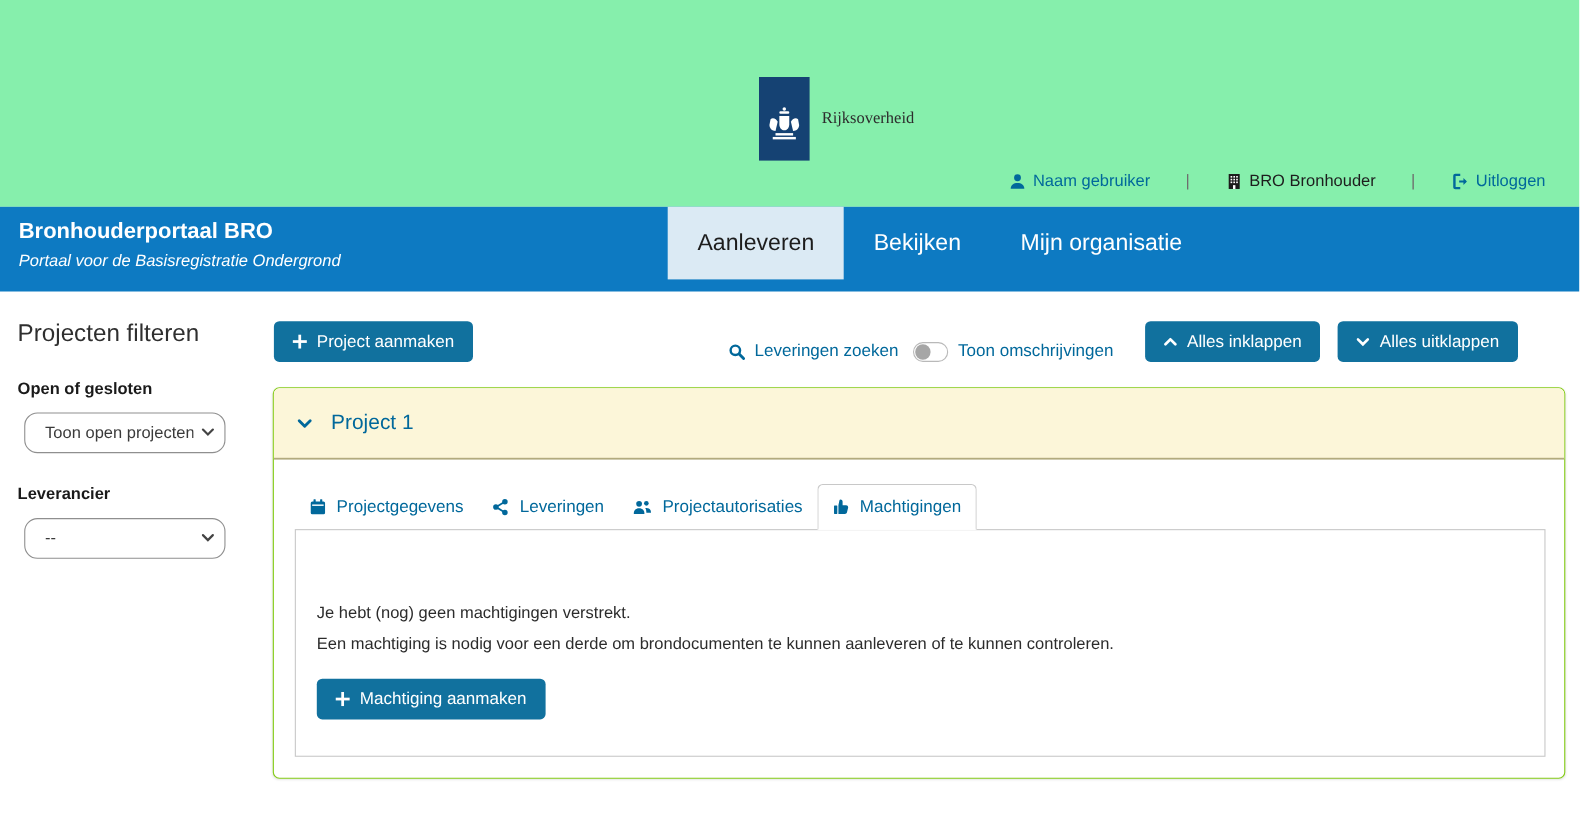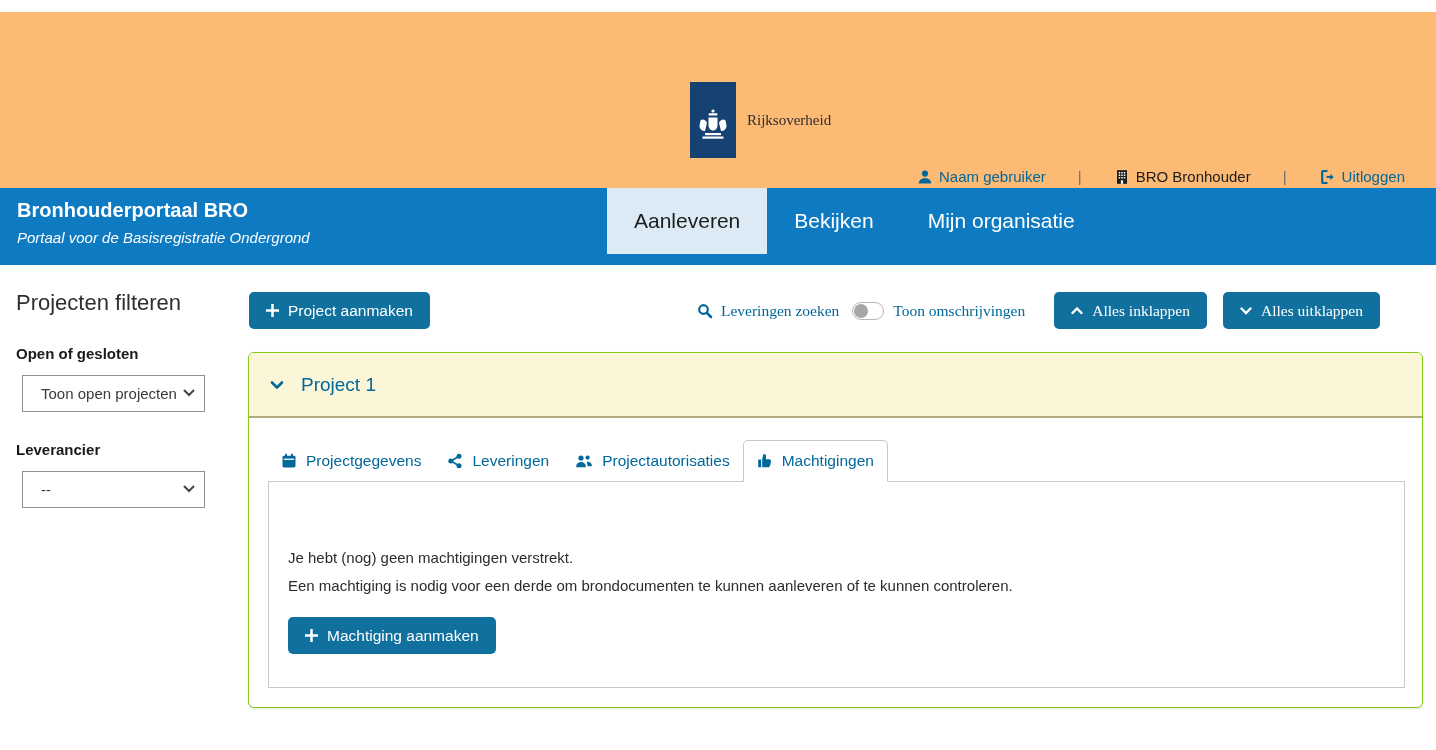--- a/index.html
+++ b/index.html
@@ -8,7 +8,7 @@
   #app { position:relative; width:1436px; height:750px; background:#fff; overflow:hidden; }
 
   
-  .top-header { position:absolute; left:0; top:12px; width:1436px; height:188px; background:#fdba74; }
+  .top-header { position:absolute; left:0; top:0; width:1436px; height:188px; background:#86efac; }
   .logo-block { position:absolute; left:690px; top:70px; display:flex; }
   .logo-rect { width:46px; height:76px; background:#154273; position:relative; }
   .logo-emblem { position:absolute; left:7px; top:26px; }

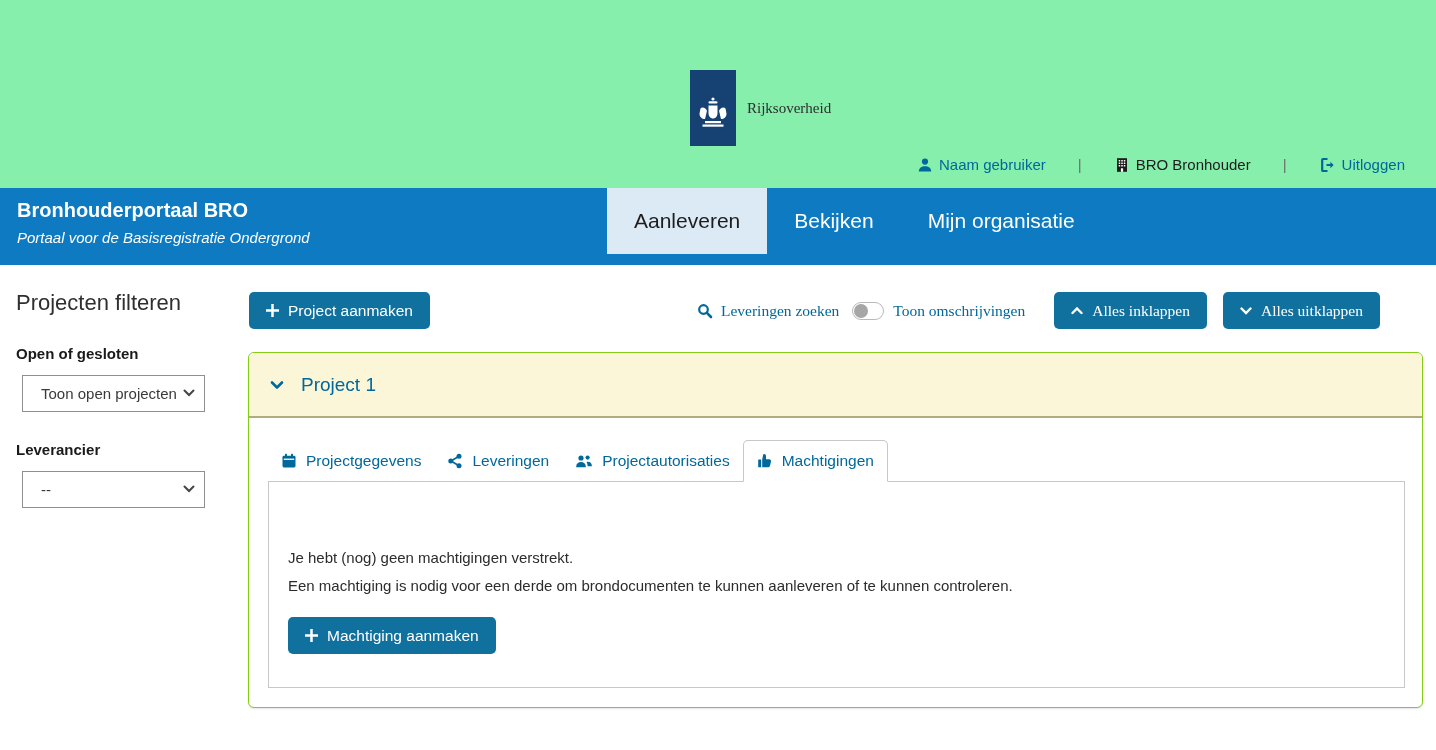--- a/index.html
+++ b/index.html
@@ -43,7 +43,7 @@
   .btn { display:inline-flex; align-items:center; gap:9px; background:#11719e; color:#fff;
     font-size:15.5px; height:37px; padding:0 17px; border-radius:5px; border:none;
     cursor:pointer; font-family:inherit; white-space:nowrap; }
-  .toolbar-right { position:absolute; right:43px; top:0; height:37px; display:flex; align-items:center;font-family:Liberation Serif, serif; }
+  .toolbar-right { position:absolute; right:43px; top:0; height:37px; display:flex; align-items:flex-end; }
   .search-link { display:flex; align-items:center; gap:8px; color:#01689b; font-size:15.5px; cursor:pointer; }
   .toggle { width:32px; height:18px; border:1px solid #b9b9b9; border-radius:10px; background:#fff;
     position:relative; margin-left:13px; cursor:pointer; flex:none; }

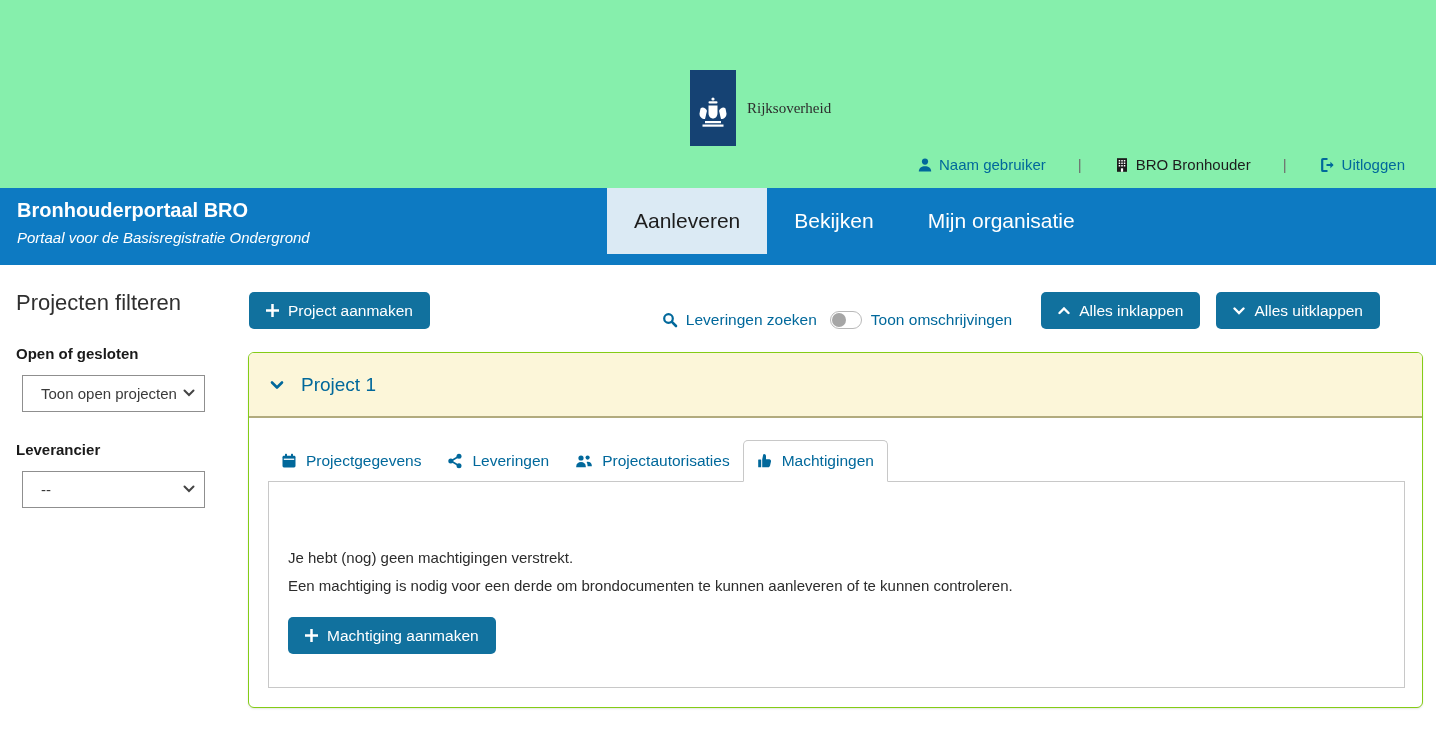--- a/index.html
+++ b/index.html
@@ -34,7 +34,7 @@
   .filter-label { font-size:15px; font-weight:bold; color:#1a1a1a; margin-top:29px; }
   .select-wrap { position:relative; width:183px; margin-top:13px; margin-left:6px; }
   .select-wrap select { width:100%; height:37px; appearance:none; -webkit-appearance:none;
-    border:1px solid #8f8f8f; border-radius:0; background:#fff; color:#3a3a3a;
+    border:1px solid #8f8f8f; border-radius:12px; background:#fff; color:#3a3a3a;
     font-size:15px; padding:0 28px 0 18px; font-family:inherit; cursor:pointer; }
   .select-chevron { position:absolute; right:10px; top:14px; pointer-events:none; }
 

